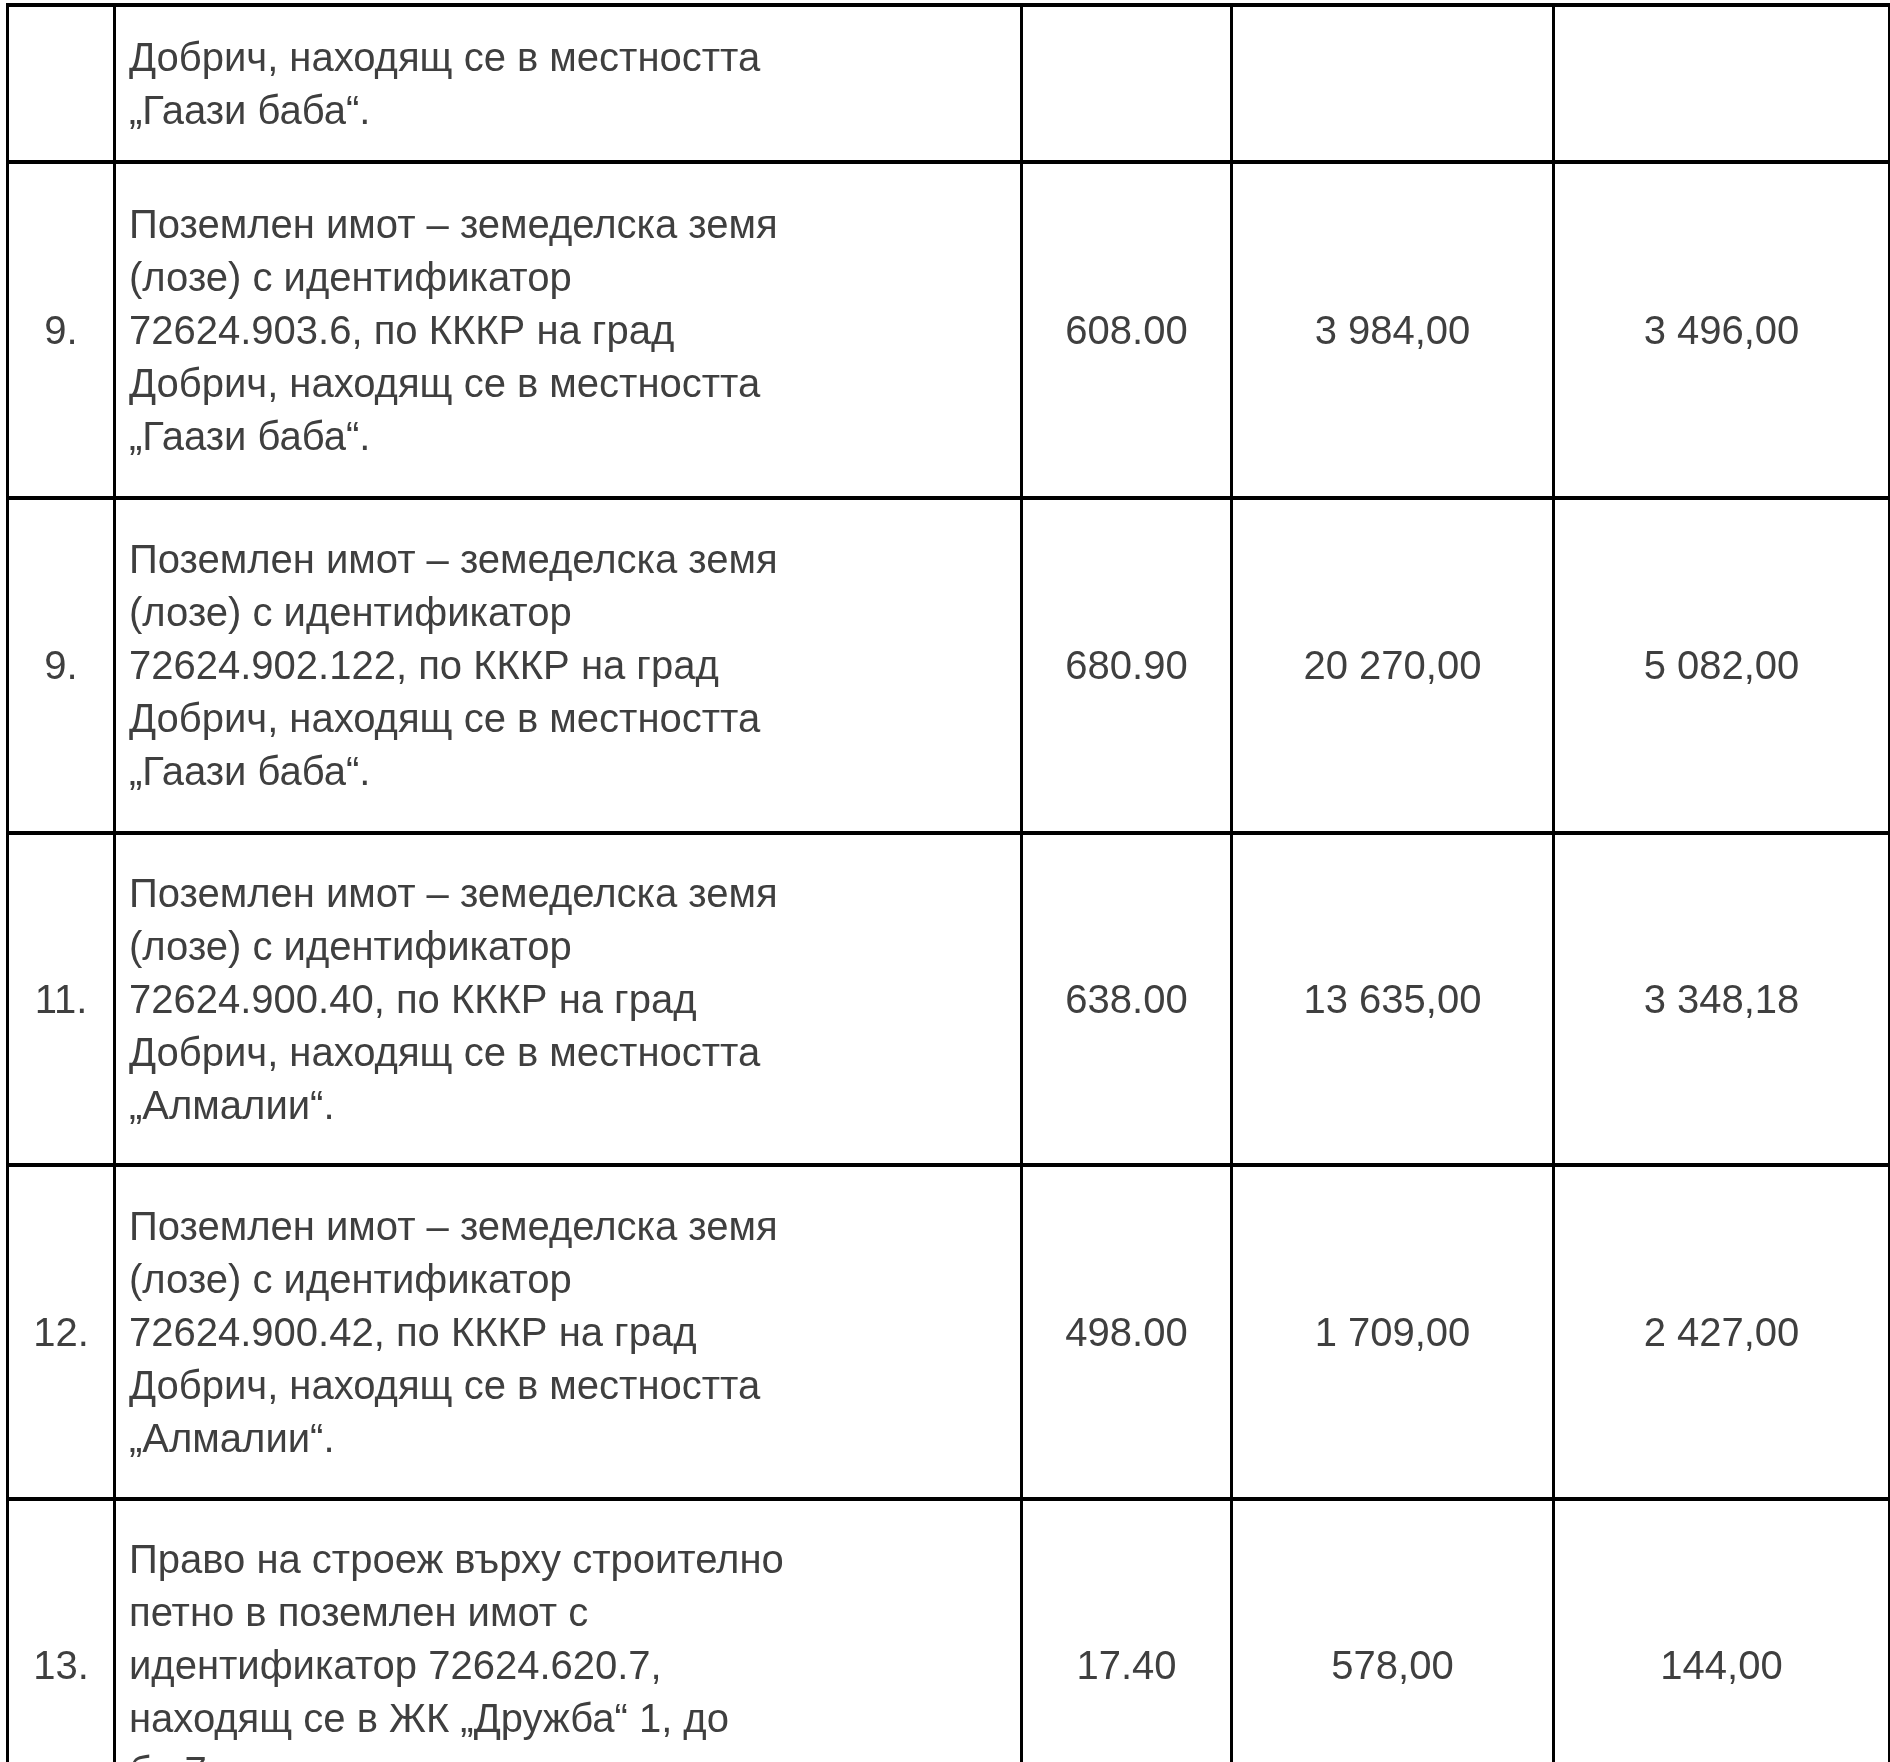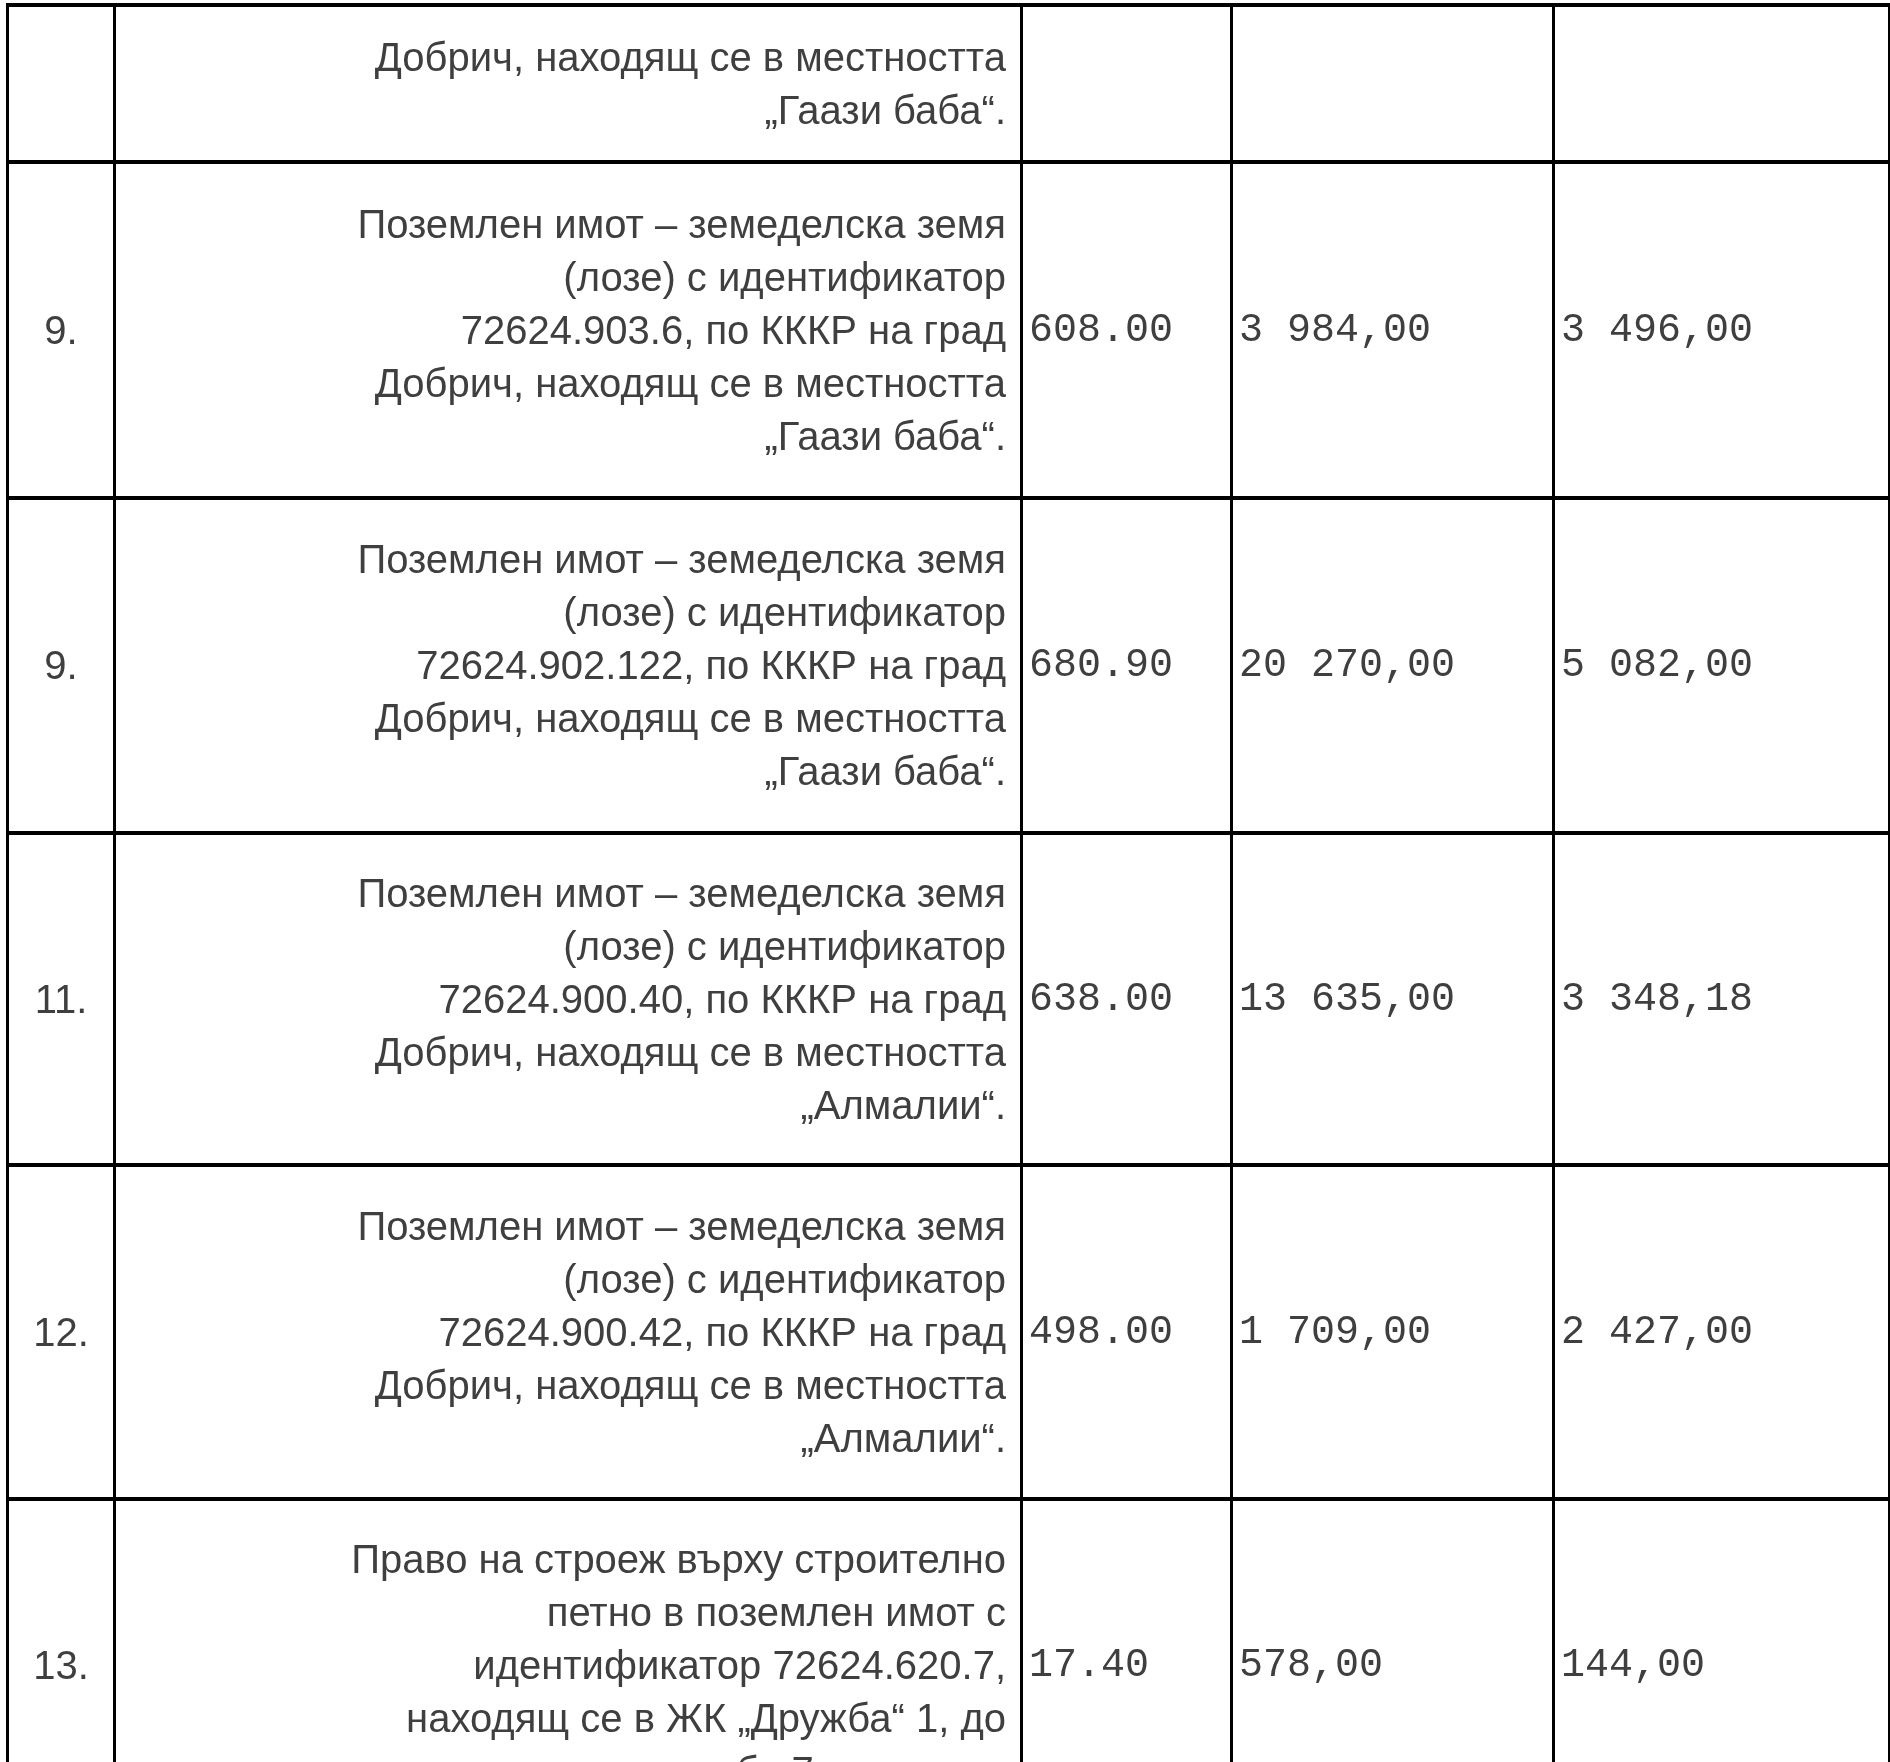--- a/index.html
+++ b/index.html
@@ -40,7 +40,7 @@
     padding: 0 4px;
   }
   td.cell-desc {
-    text-align: right;
+    text-align: left;
     padding: 6px 14px 6px 13px;
     white-space: pre-line; 
   }

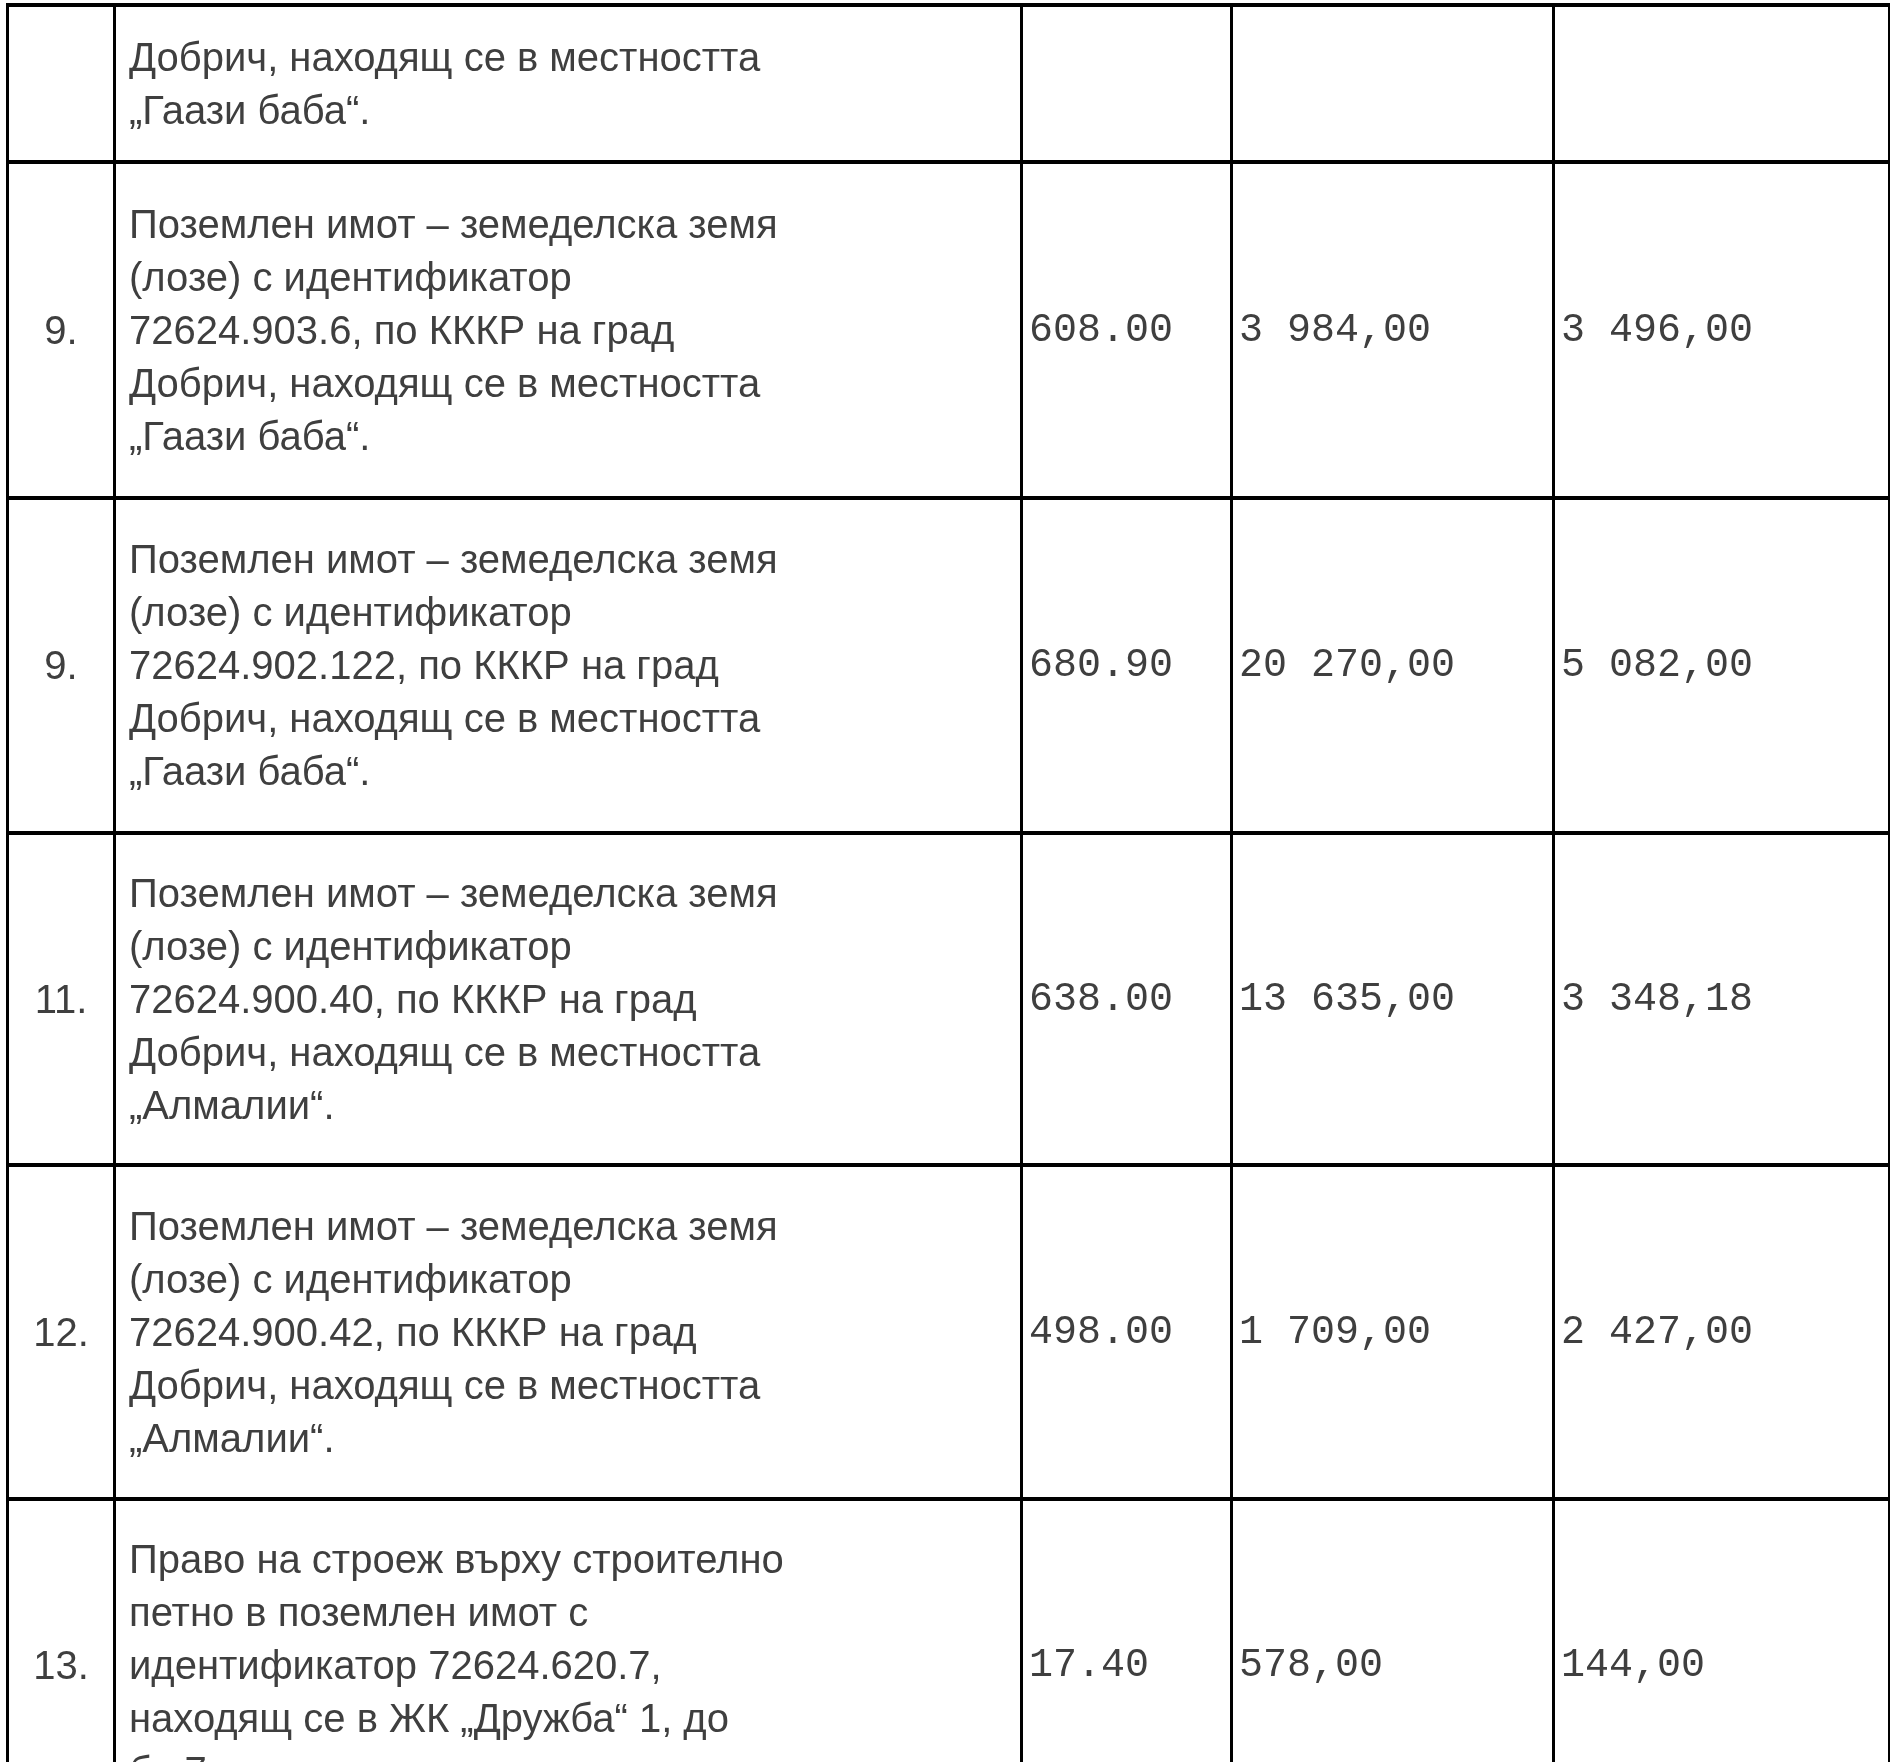--- a/index.html
+++ b/index.html
@@ -45,9 +45,8 @@
     white-space: pre-line; 
   }
   td.cell-val {
-    text-align: left;
+    text-align: center;
     padding: 0 6px;
-    font-family: Liberation Mono, monospace;
   }
 </style>
 </head>

